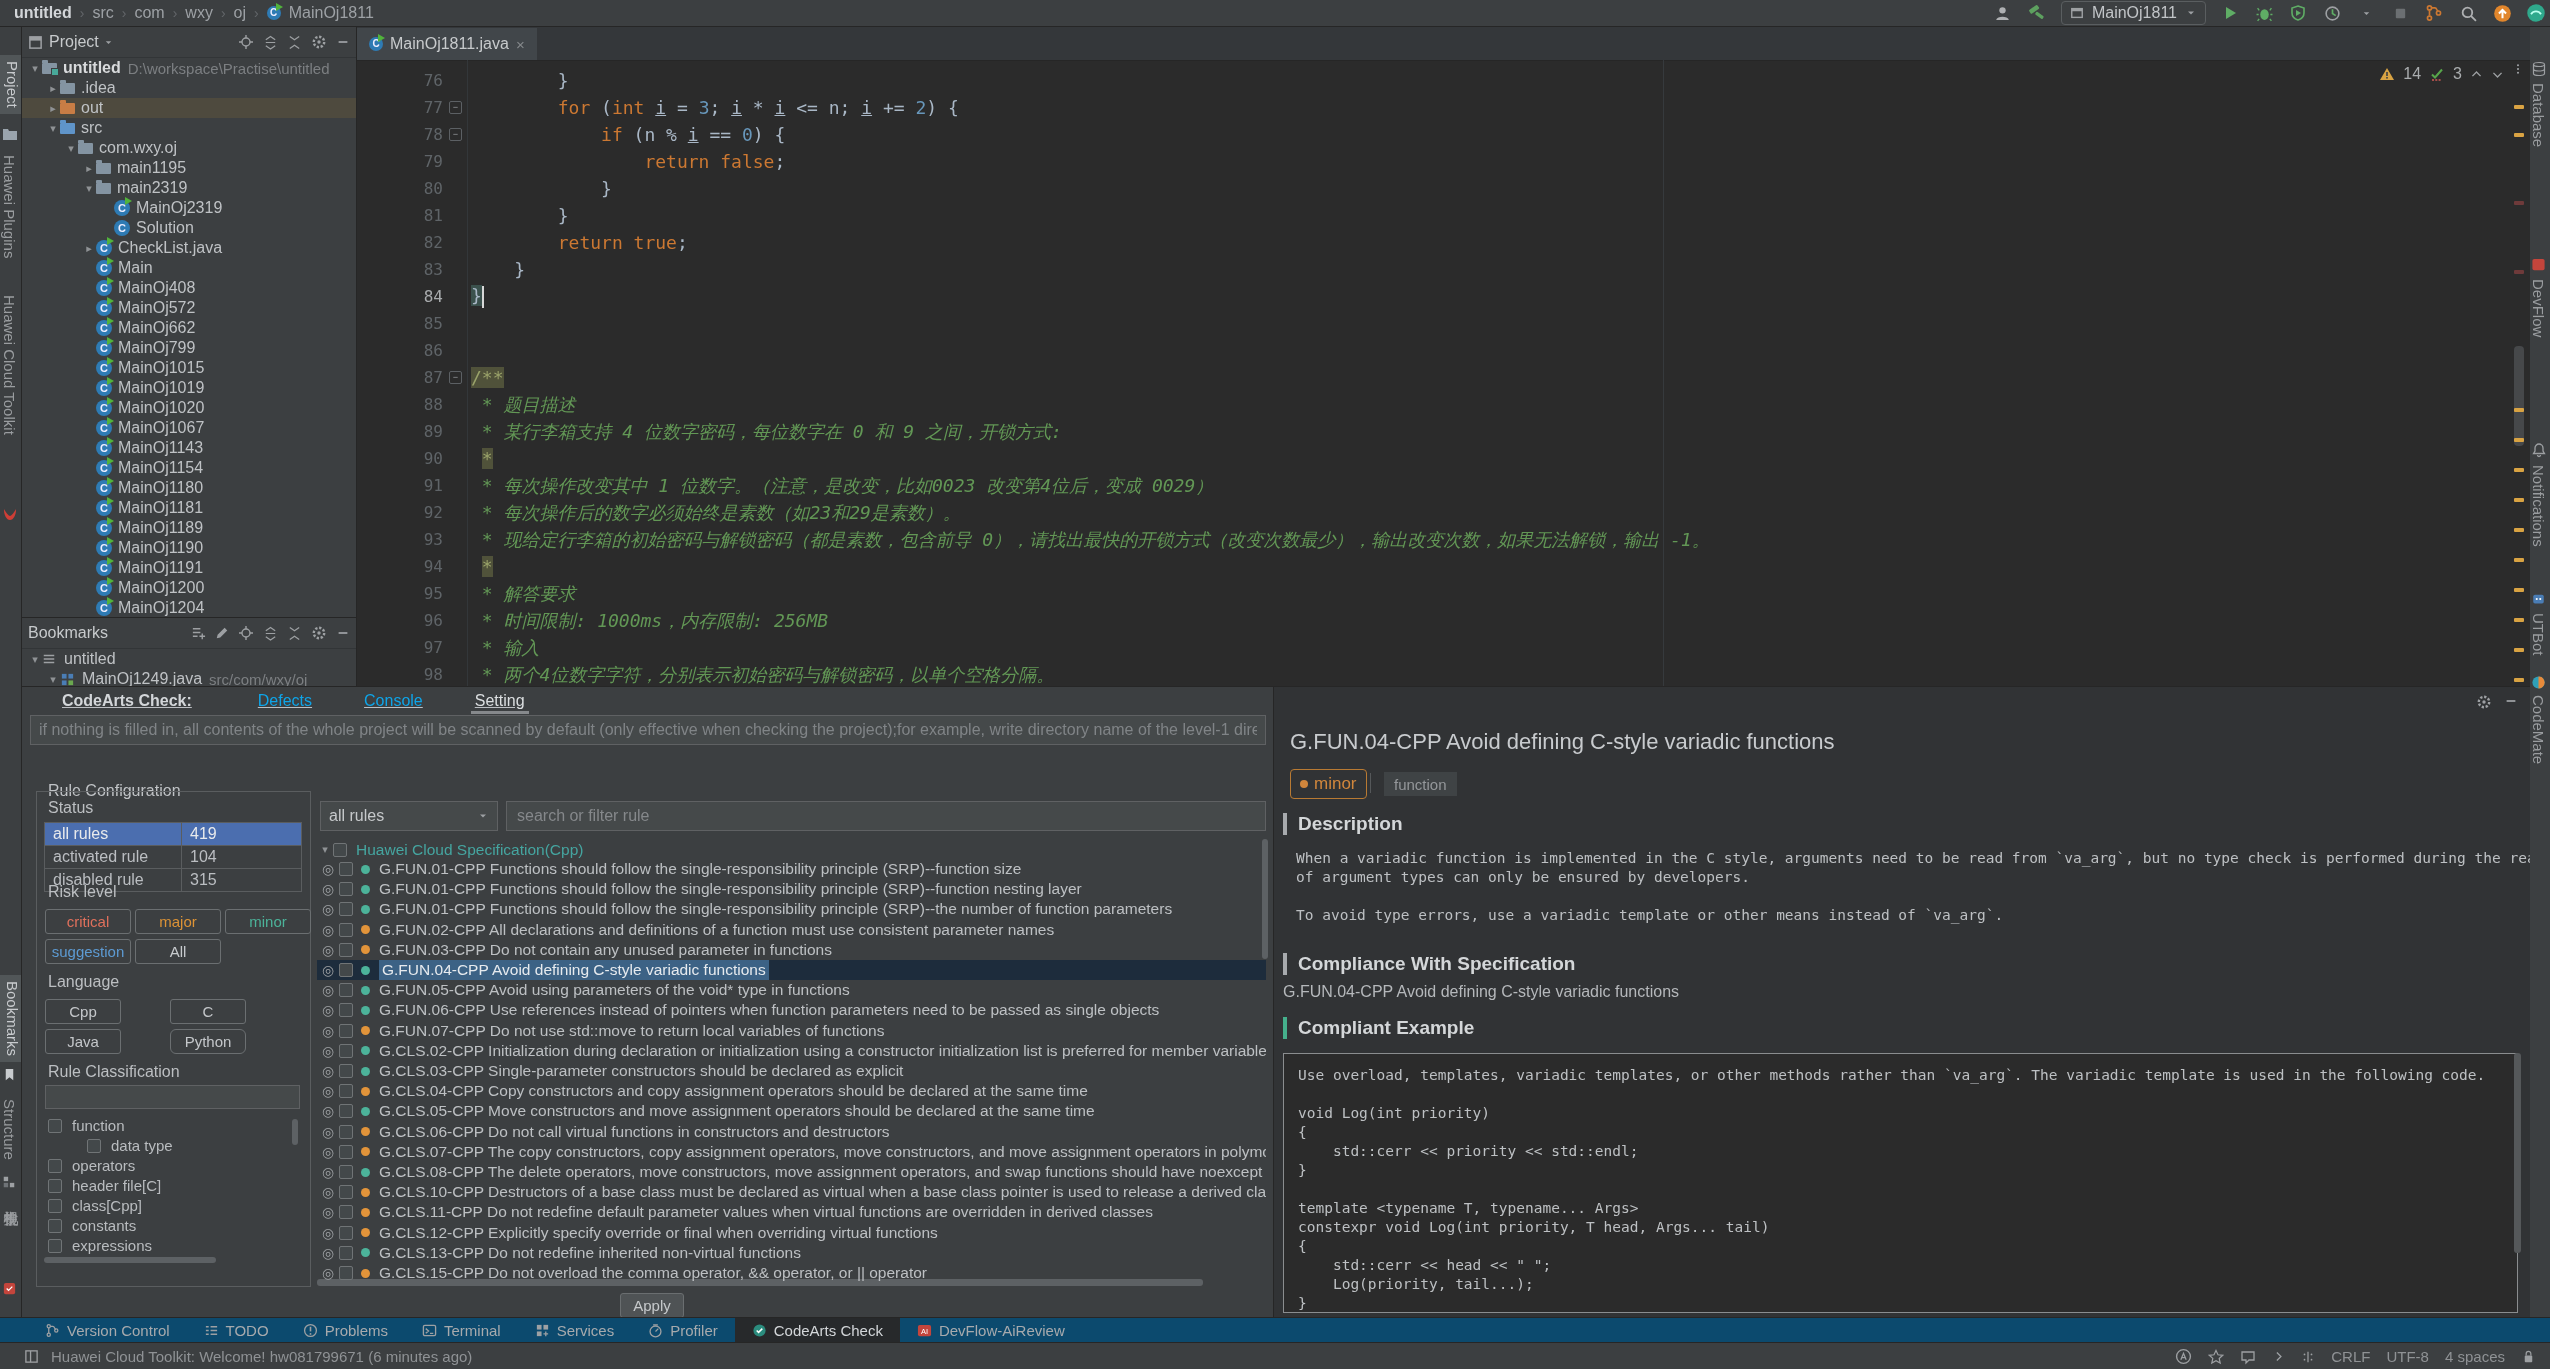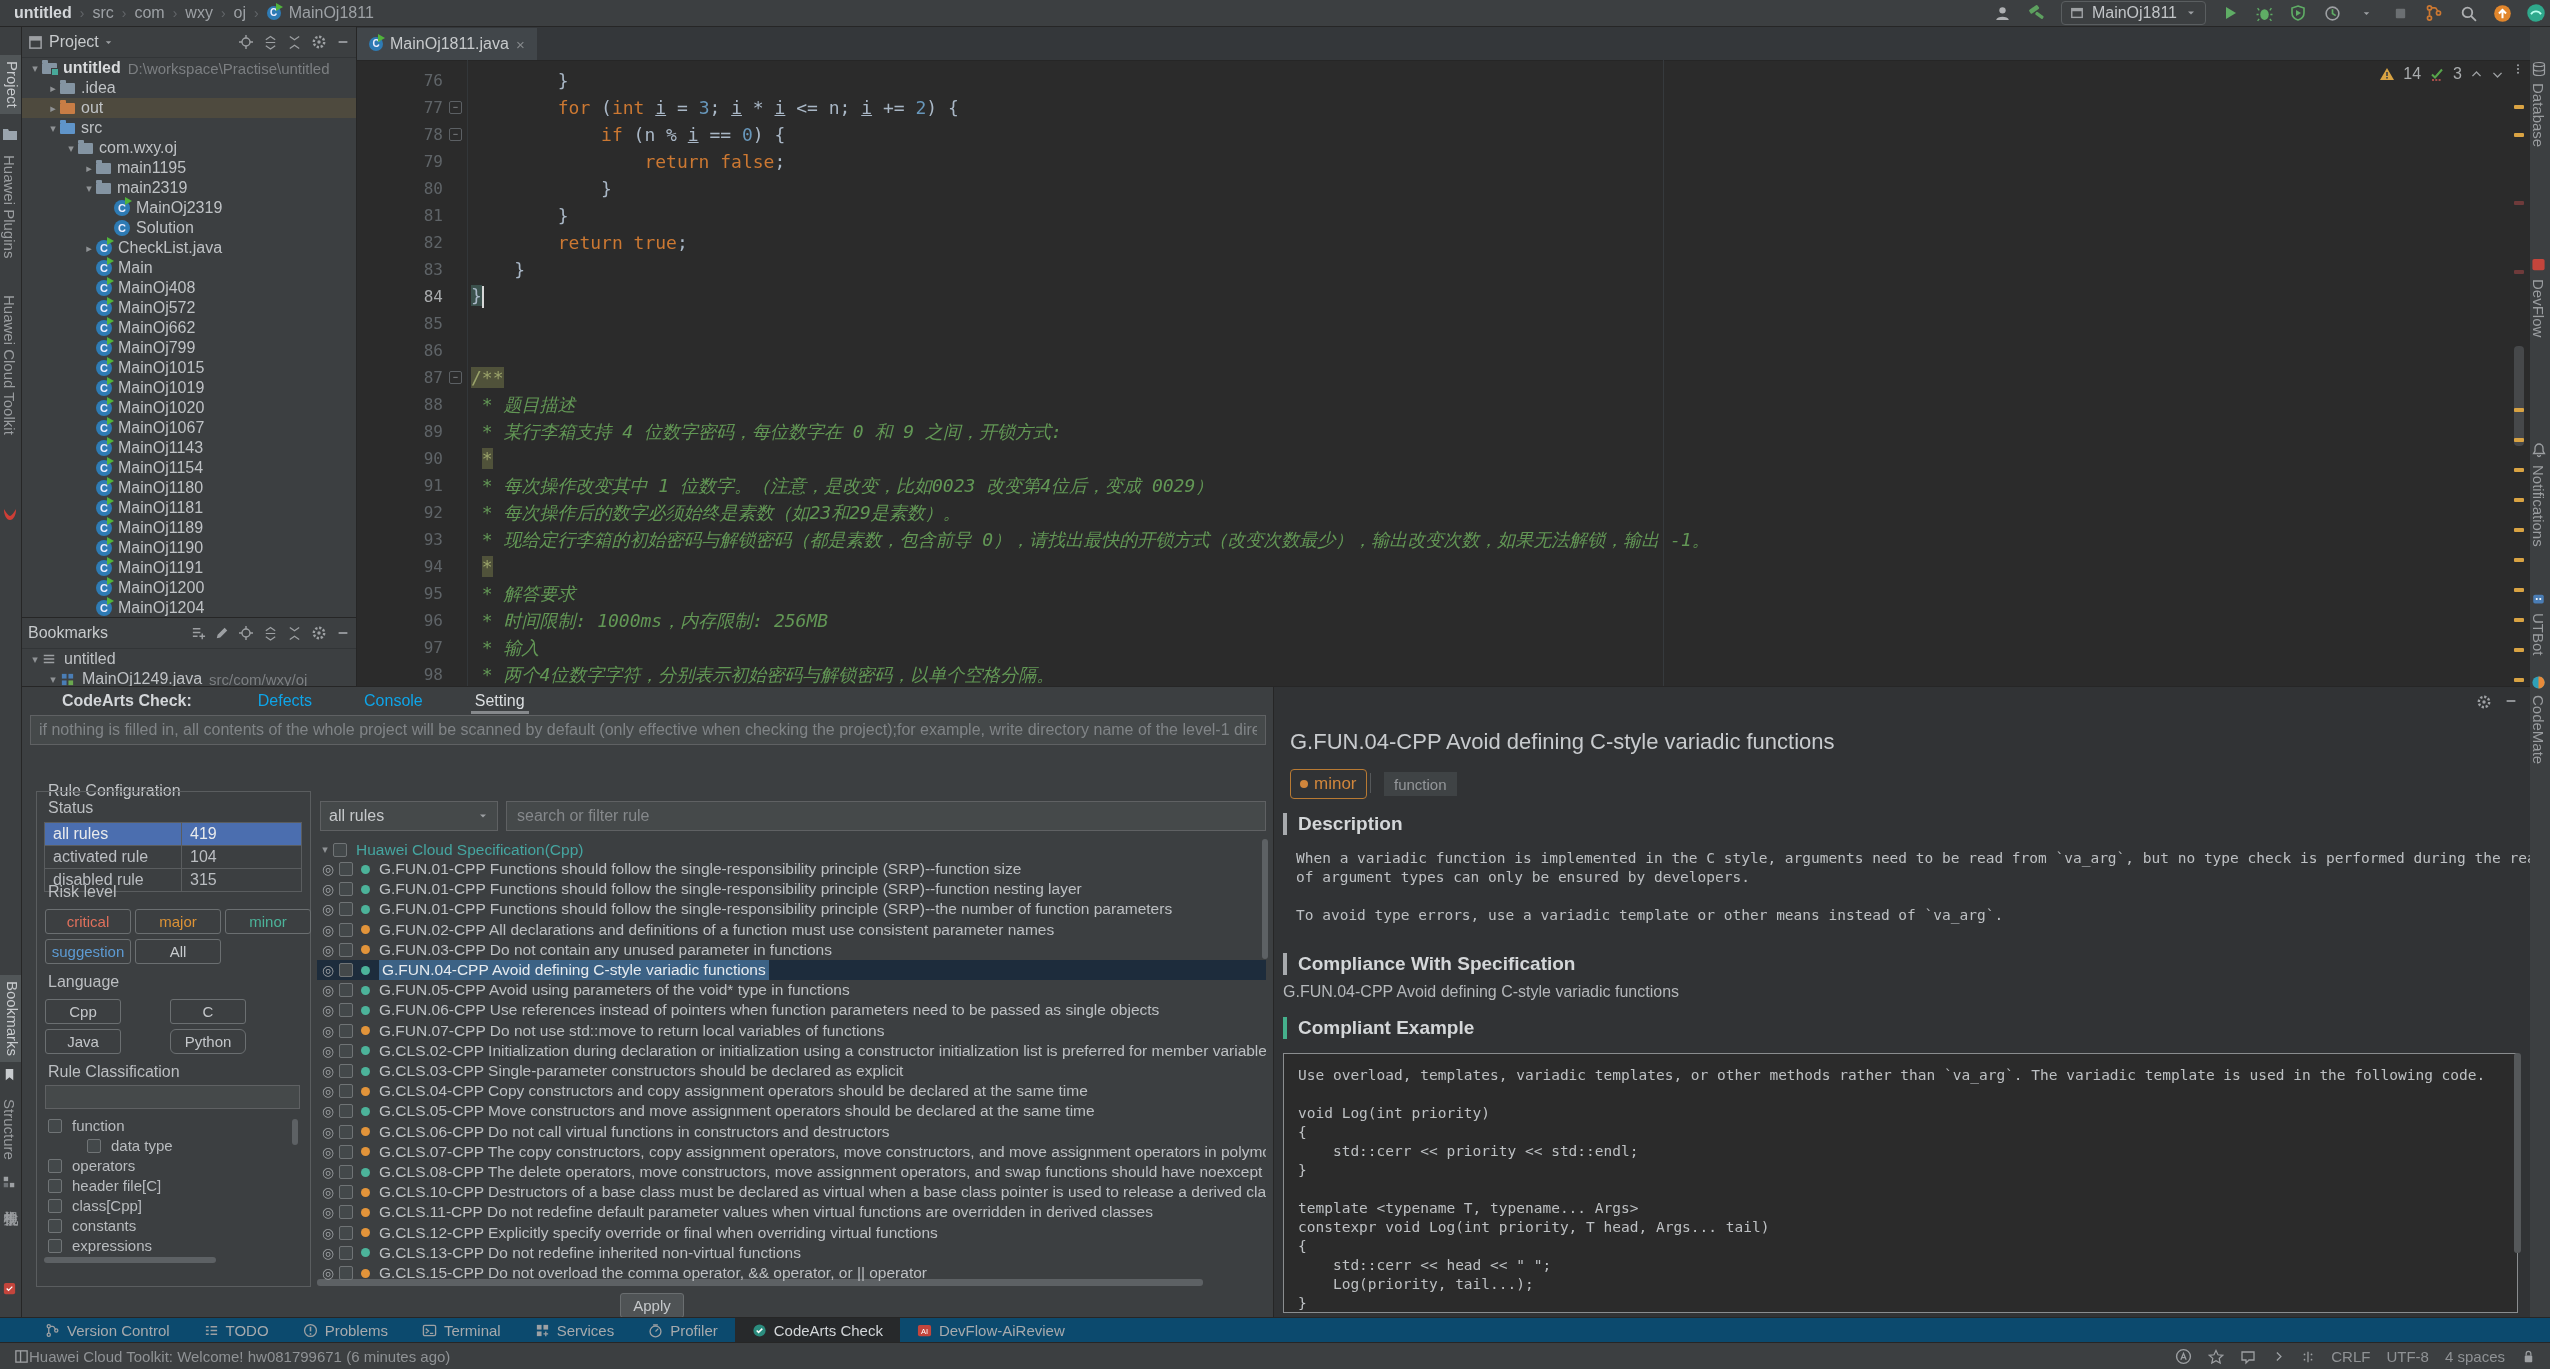--- a/index.html
+++ b/index.html
@@ -80,7 +80,7 @@
   .ethumb{position:absolute;right:2px;width:10px;background:#54575a;border-radius:4px;opacity:.65;}
 
   
-  .bottom{left:22px;top:686px;width:1251px;height:631px;background:#3c3f41;border-top:1px solid #262626;overflow:hidden;}
+  .bottom{left:22px;top:686px;width:1251px;height:631px;background:#3c3f41;border-top:1px solid #262626;overflow:hidden;text-decoration:underline;}
   .btabs{height:27px;display:flex;align-items:center;gap:0;padding-left:40px;}
   .btitle{font-weight:bold;color:#d3d6d9;font-size:16px;margin-right:66px;}
   .btab{color:#0ea5e9;font-size:16px;margin-right:52px;position:relative;height:27px;display:flex;align-items:center;}

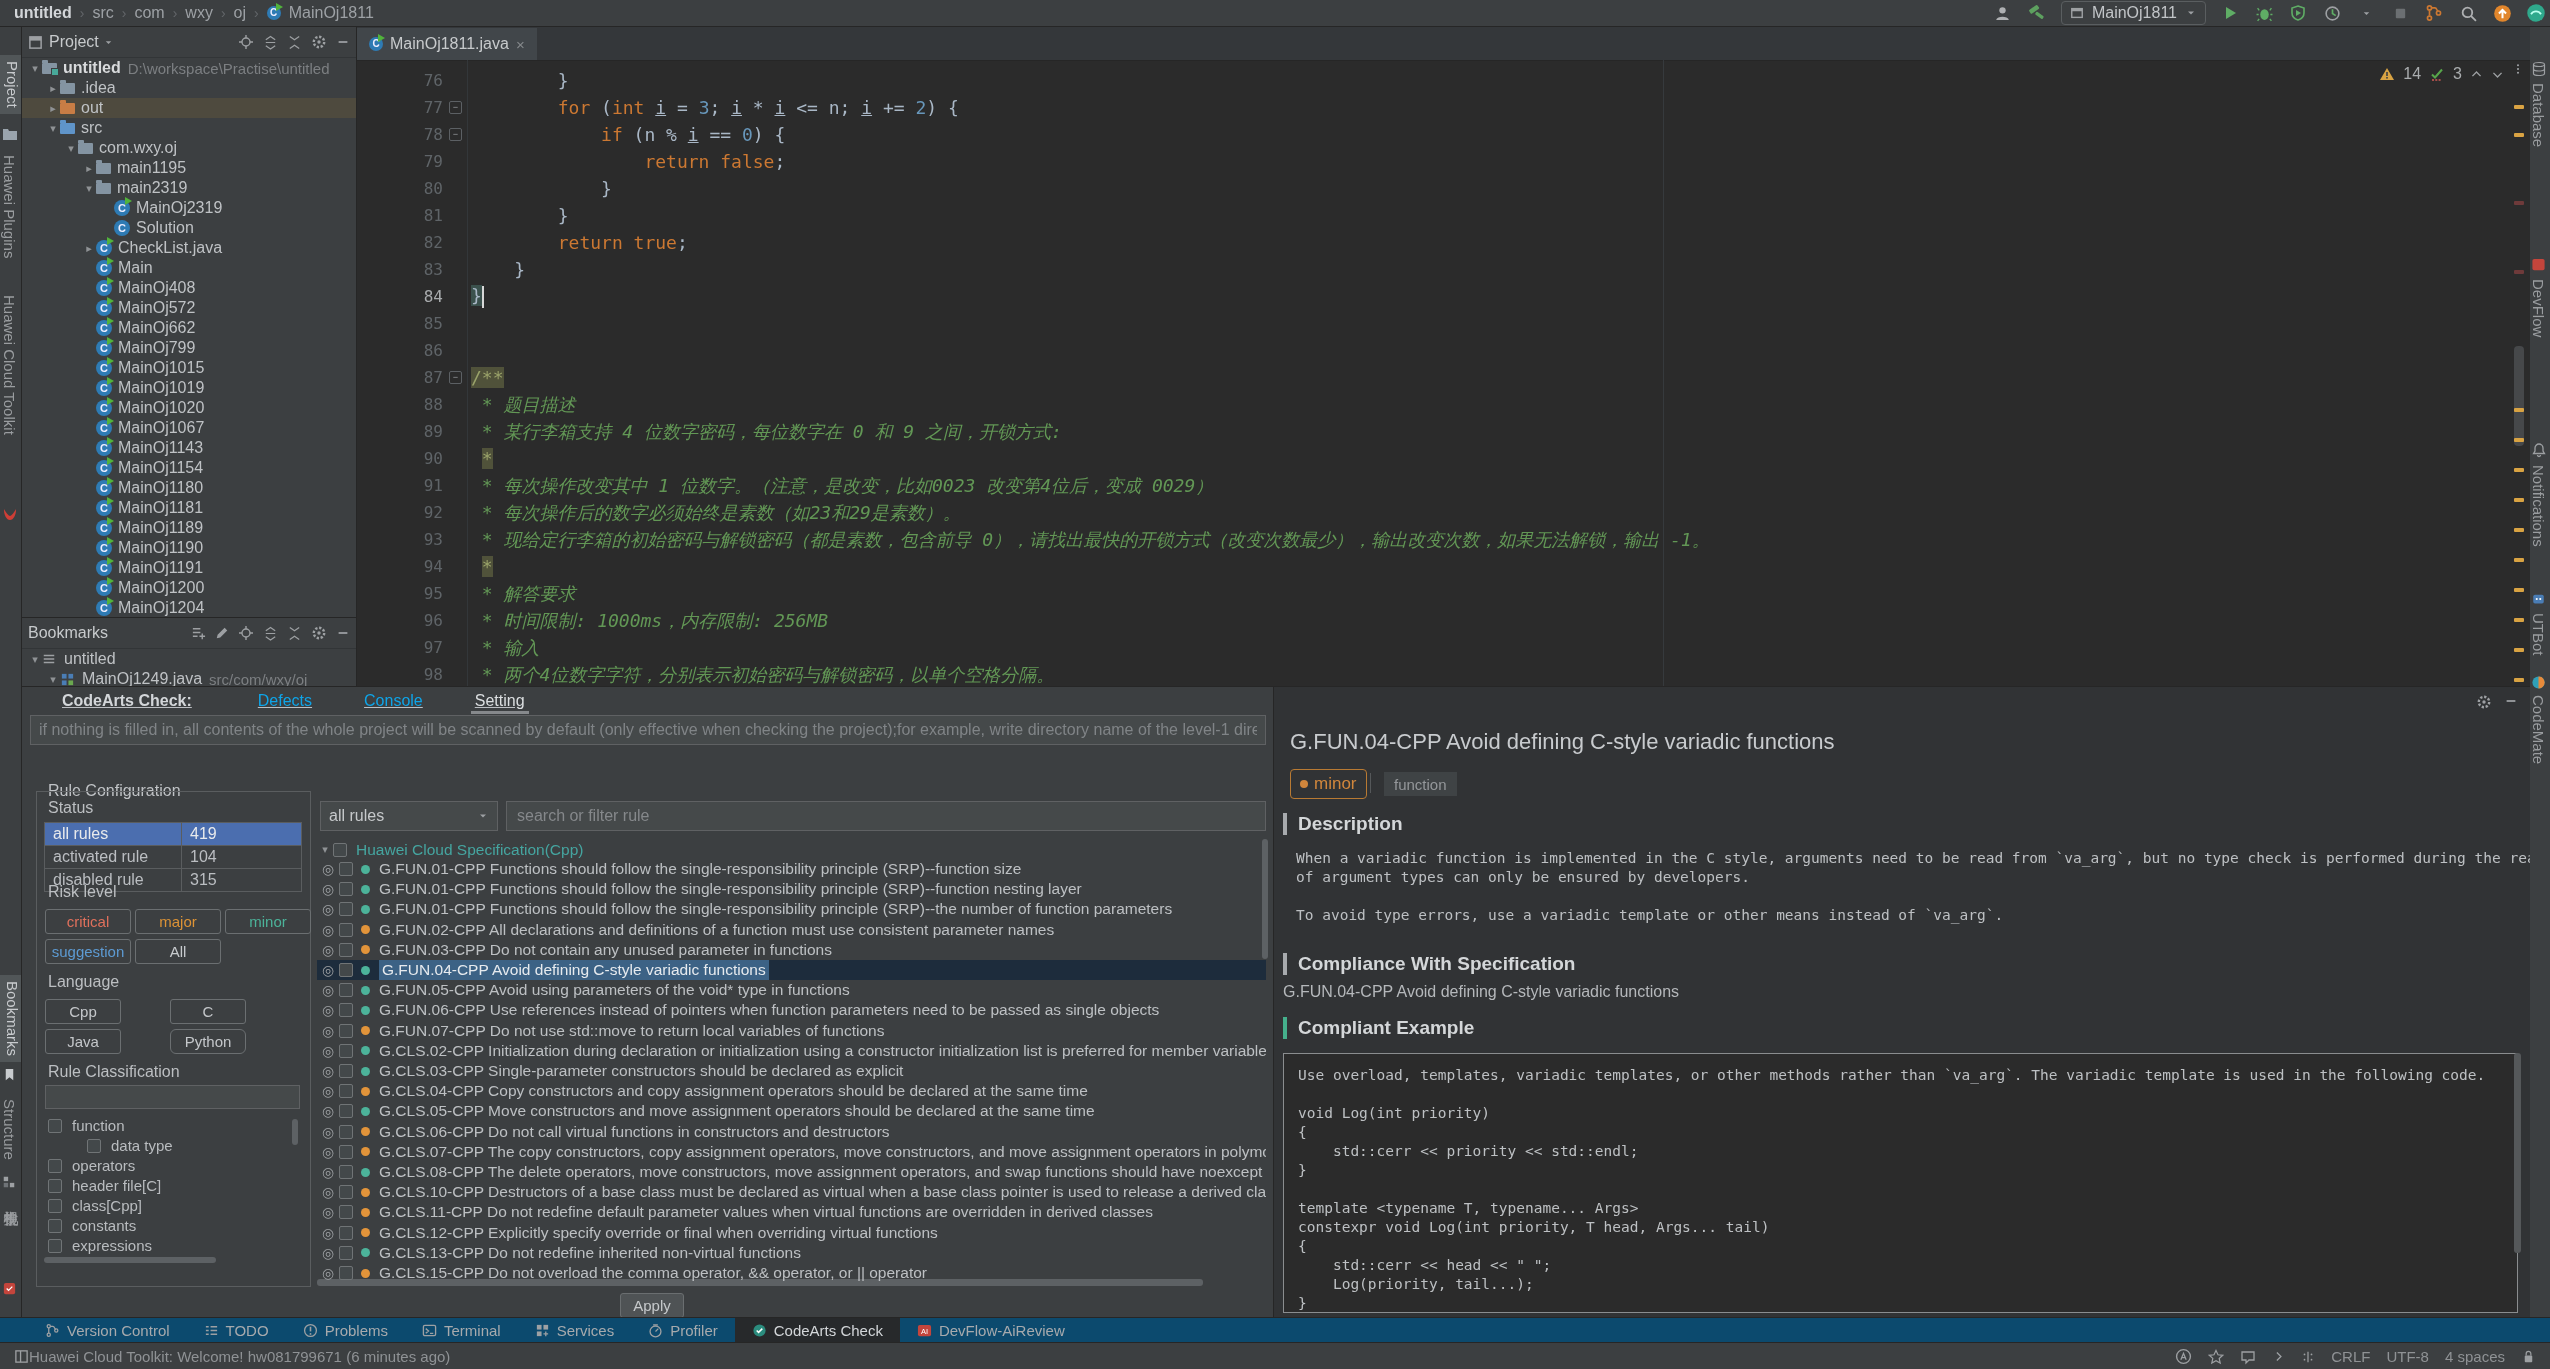--- a/index.html
+++ b/index.html
@@ -142,7 +142,7 @@
   .twitem.on{background:#27292b;color:#d3d6d9;}
   .statusbar{left:0;top:1342px;width:2550px;height:27px;background:#3c3f41;border-top:1px solid #262626;
              display:flex;align-items:center;font-size:15px;color:#8f9295;}
-  .sbleft{display:flex;align-items:center;padding-left:14px;text-align:right;}
+  .sbleft{display:flex;align-items:center;gap:12px;padding-left:24px;text-align:right;}
   .sbright{margin-left:auto;display:flex;align-items:center;gap:16px;padding-right:14px;}
 </style>
 </head>

